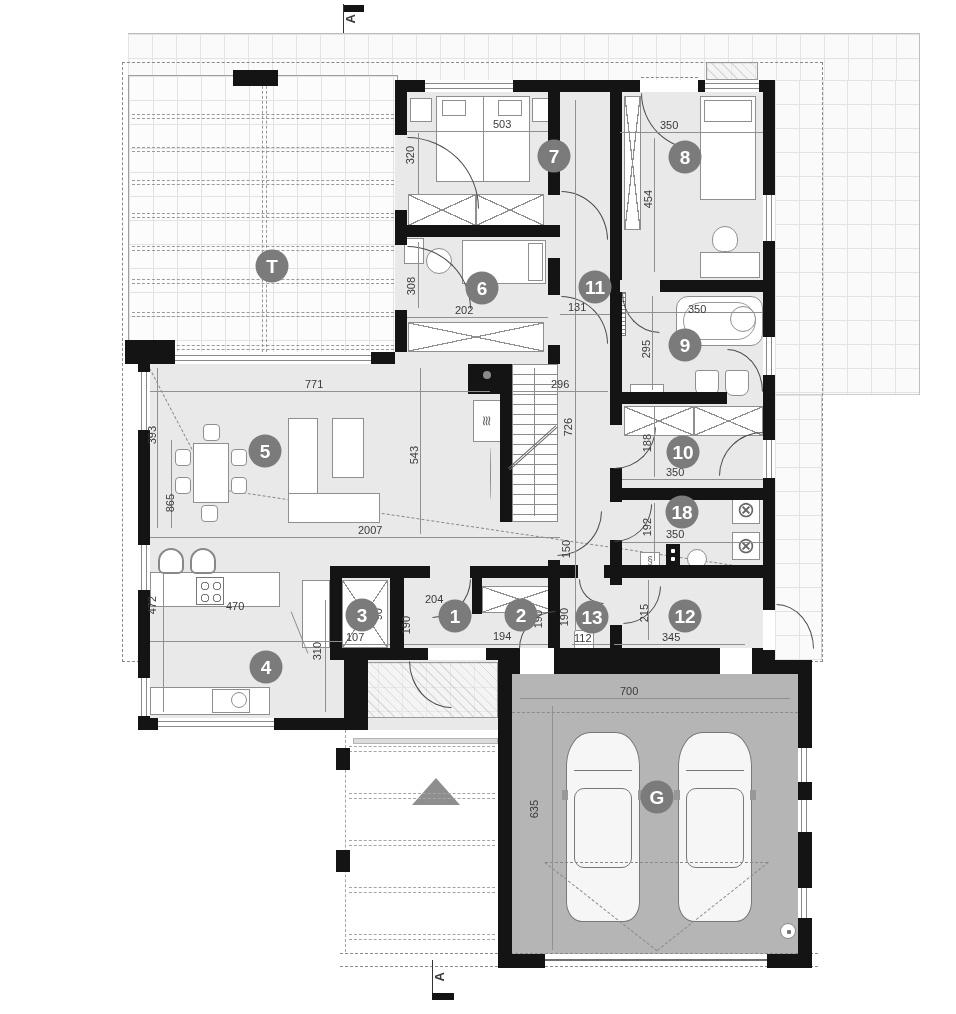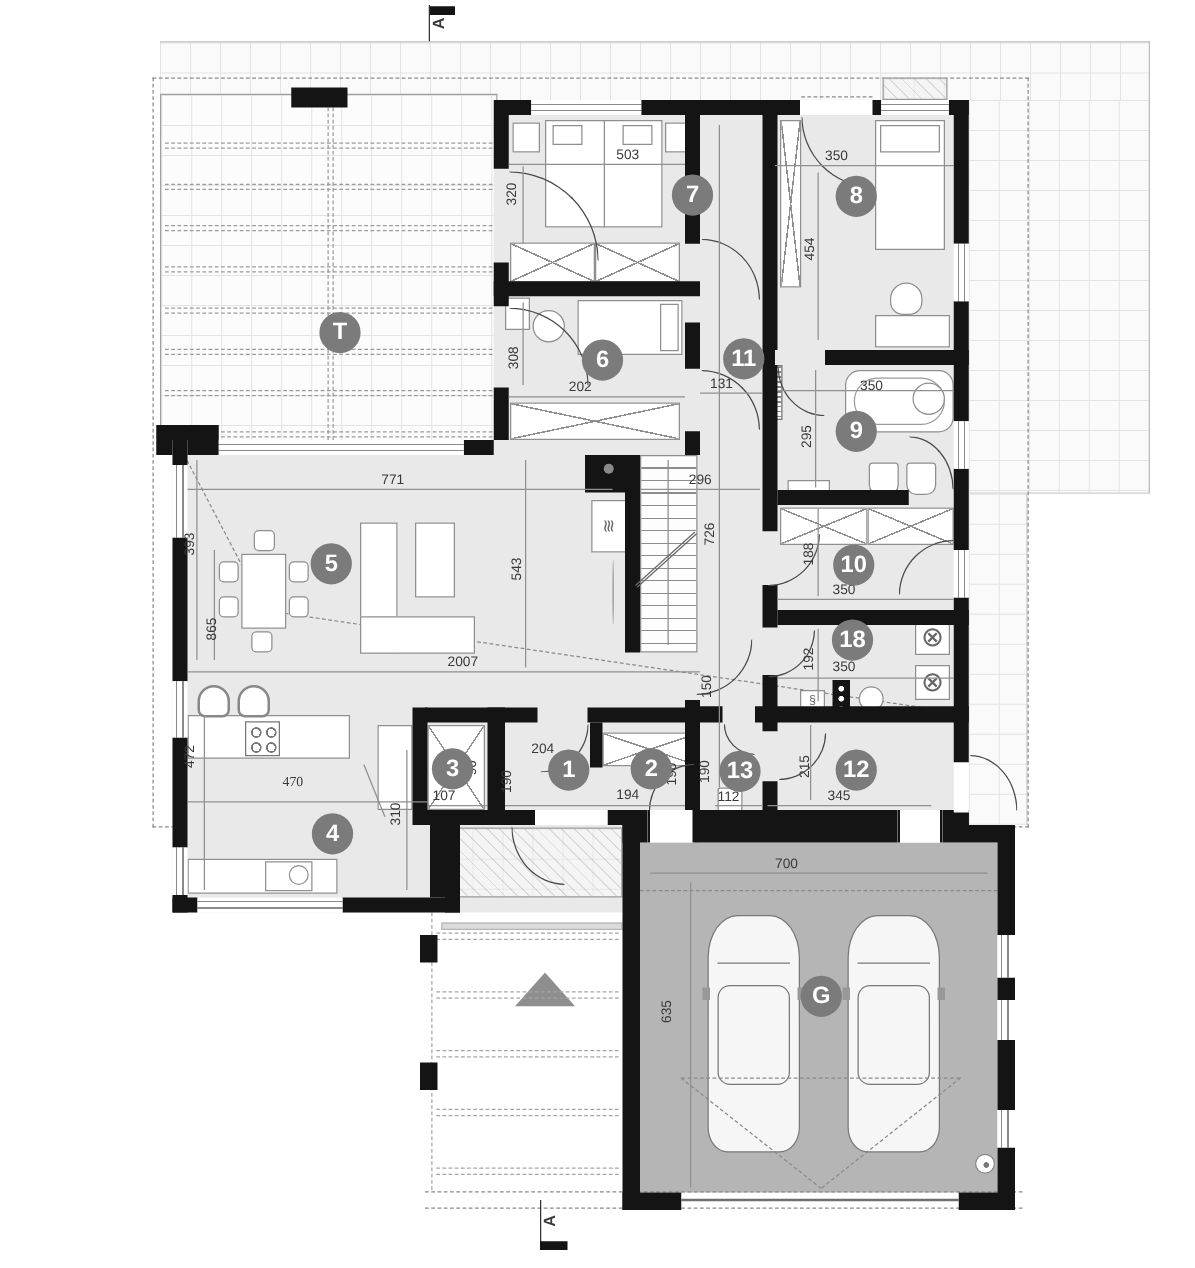--- a/index.html
+++ b/index.html
@@ -353,7 +353,7 @@
   <div class="dim v" style="left:164px;top:494px;">865</div>
   <div class="dim v" style="left:408px;top:446px;">543</div>
   <div class="dim" style="left:358px;top:524px;">2007</div>
-  <div class="dim" style="left:226px;top:620px;font-family:Liberation Serif, serif;">470</div>
+  <div class="dim" style="left:226px;top:600px;">470</div>
   <div class="dim v" style="left:146px;top:596px;">472</div>
   <div class="dim v" style="left:311px;top:642px;">310</div>
   <div class="dim" style="left:620px;top:685px;">700</div>

